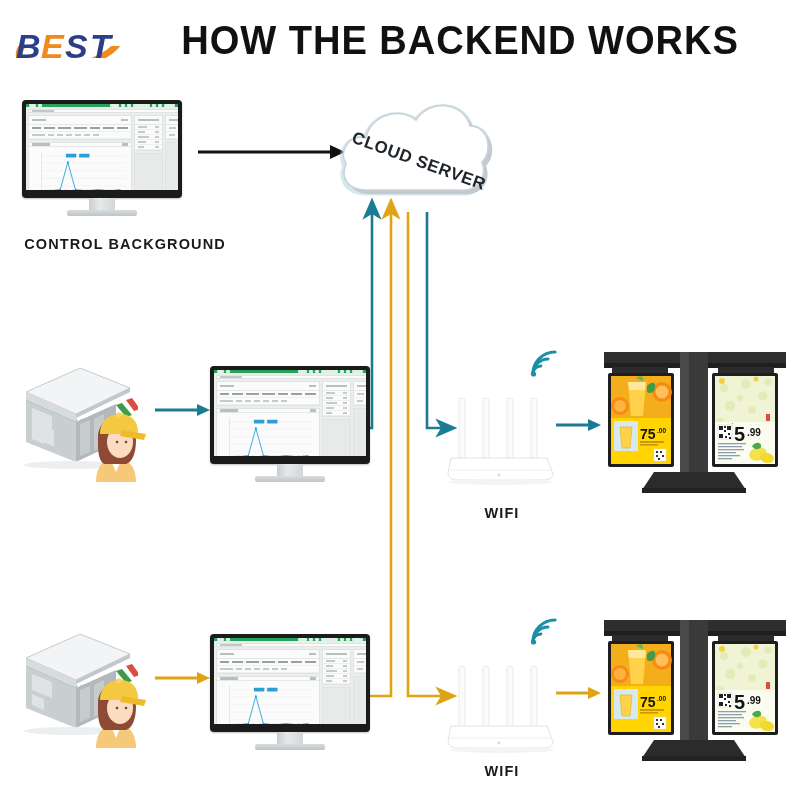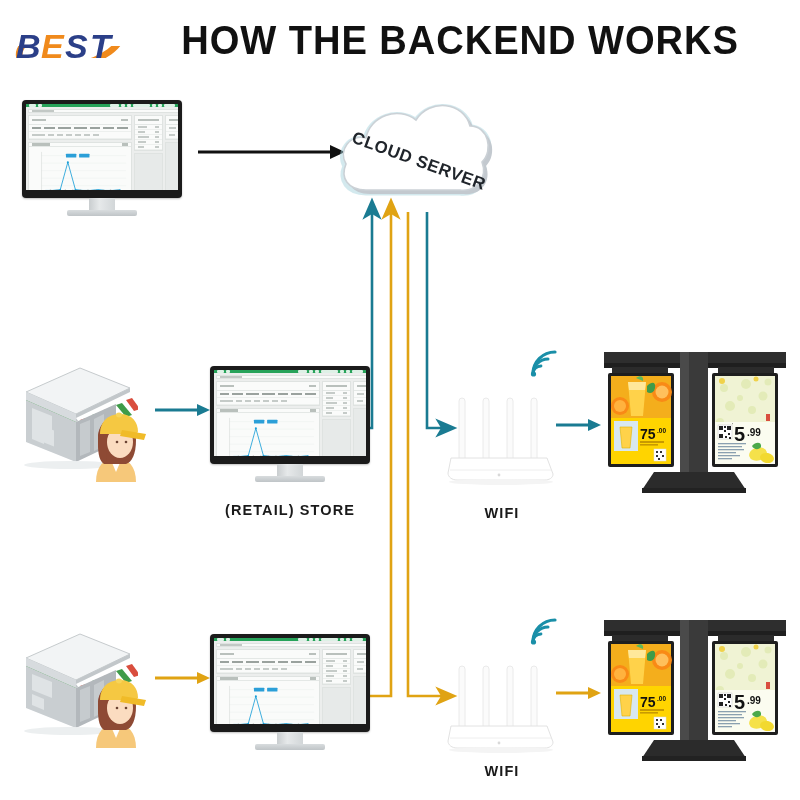--- a/index.html
+++ b/index.html
@@ -322,6 +322,7 @@
     <div class="mon-neck" style="top:98px; width:26px; height:14px;"></div>
     <div class="mon-base" style="top:110px; width:70px; height:6px;"></div>
   </div>
+  <div class="caption" style="left:0px; top:236px; width:250px;">CONTROL BACKGROUND</div>
 
   <div class="arrow" style="left:198px; top:142px;">
     <svg width="148" height="20">

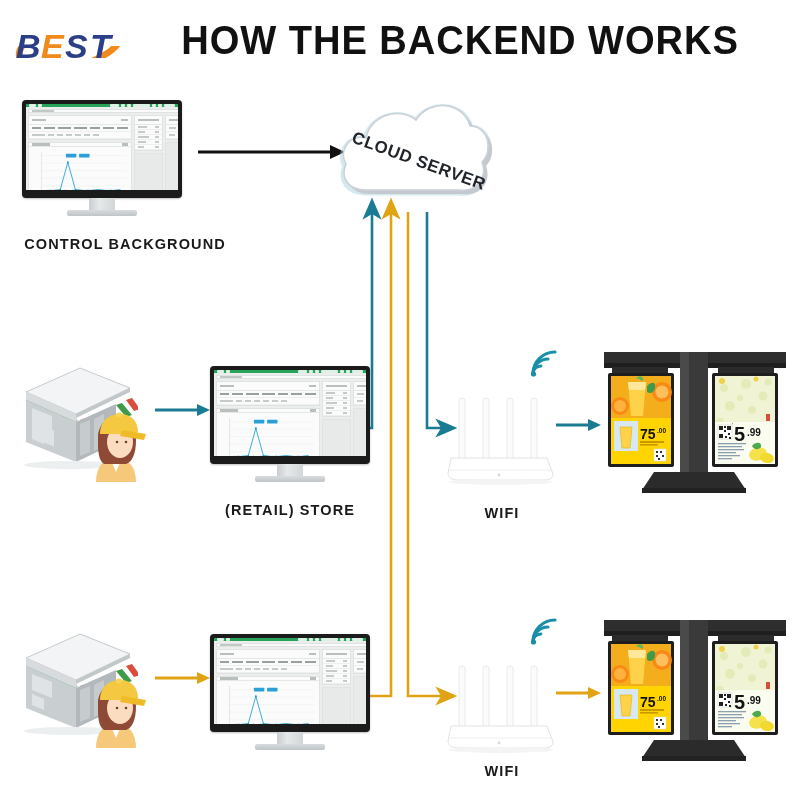--- a/index.html
+++ b/index.html
@@ -565,7 +565,6 @@
     <div class="mon-neck" style="top:98px; width:26px; height:14px;"></div>
     <div class="mon-base" style="top:110px; width:70px; height:6px;"></div>
   </div>
-  <div class="caption" style="left:190px; top:502px; width:200px;">(RETAIL) STORE</div>
 
   <div class="router" style="left:447px; top:380px; width:110px; height:110px;">
     <svg width="110" height="110" viewBox="0 0 110 110">

